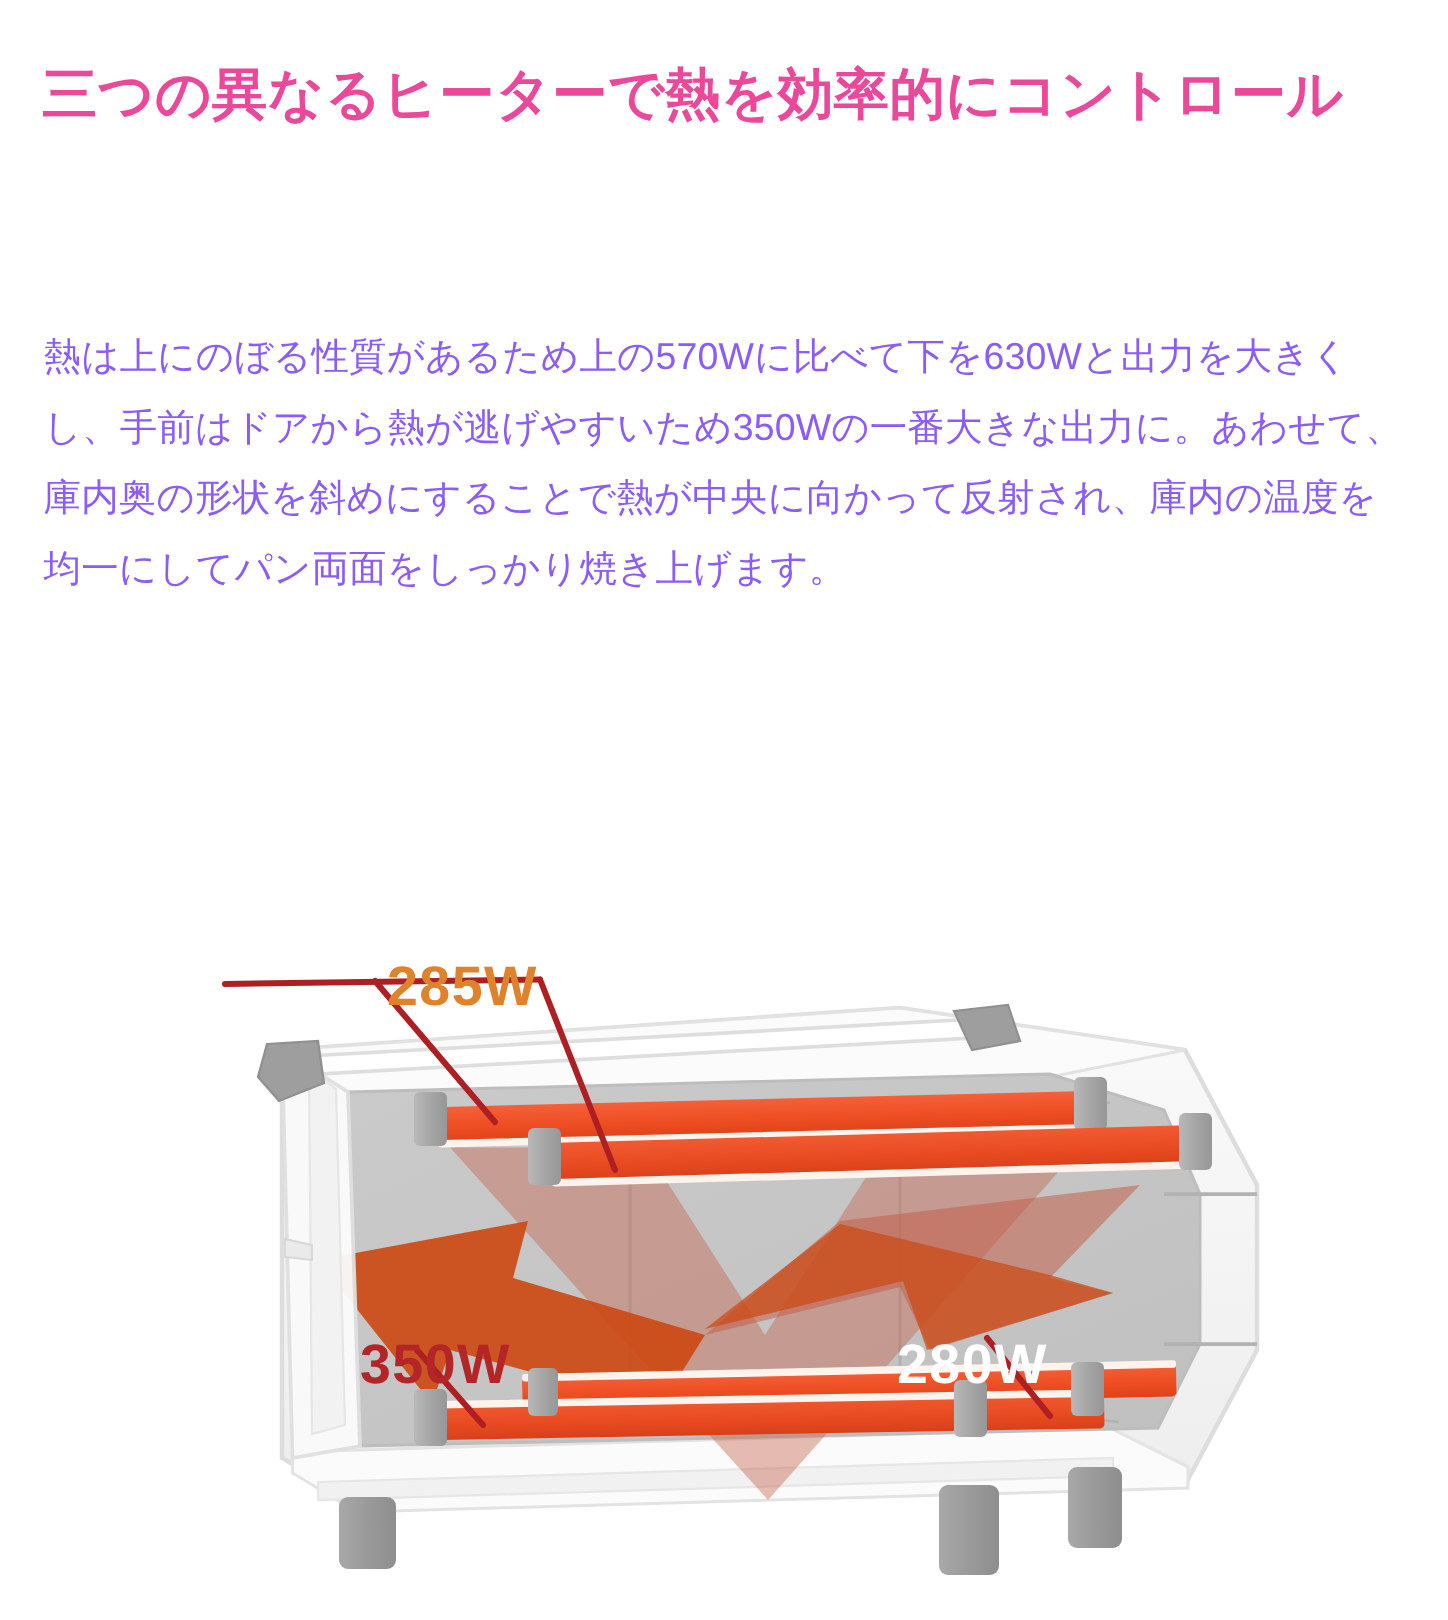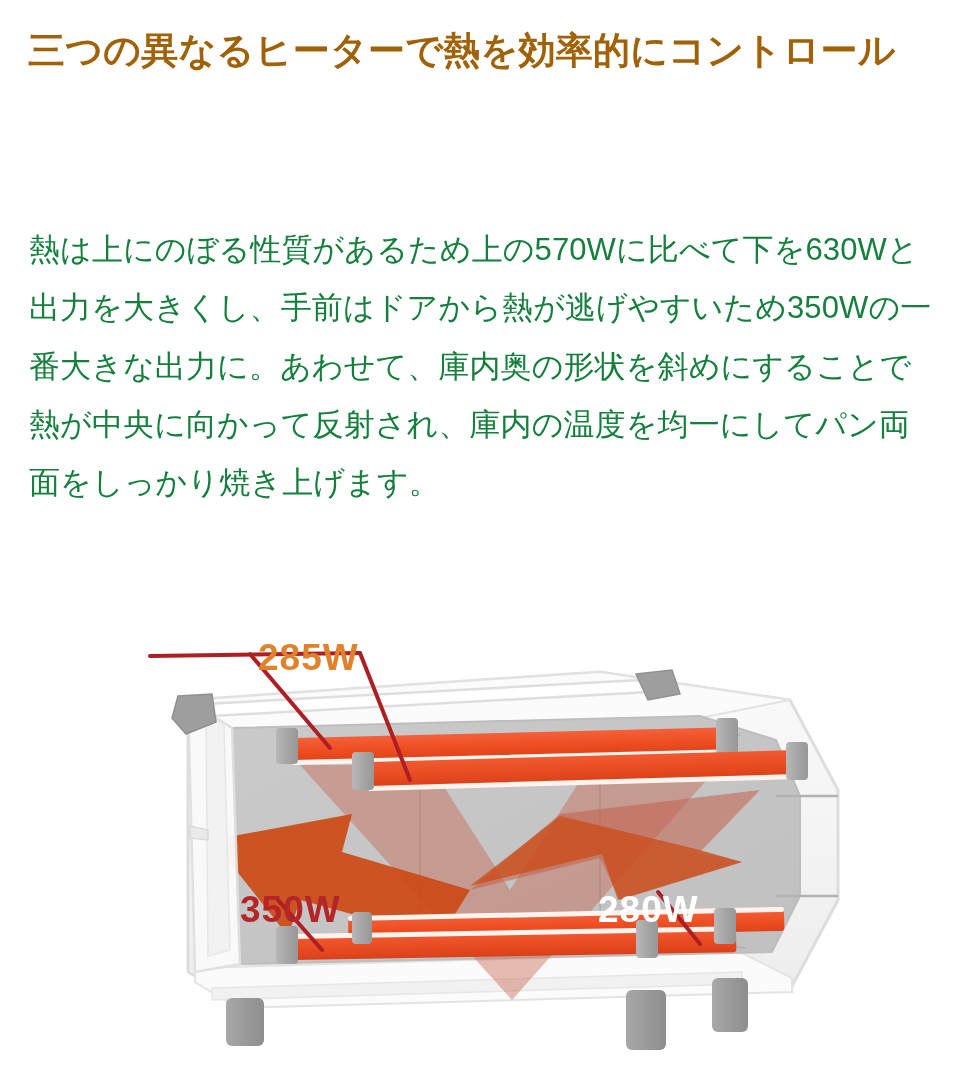--- a/index.html
+++ b/index.html
@@ -23,12 +23,12 @@
   .heading {
     position: absolute;
     left: 28px;
-    top: 0;
+    top: 12px;
     width: 905px;
     font-size: 37px;
     font-weight: bold;
     line-height: 1.42;
-    color: #a16207;
+    color: #ec4899;
     letter-spacing: 0.2px;
   }
   .body-copy {

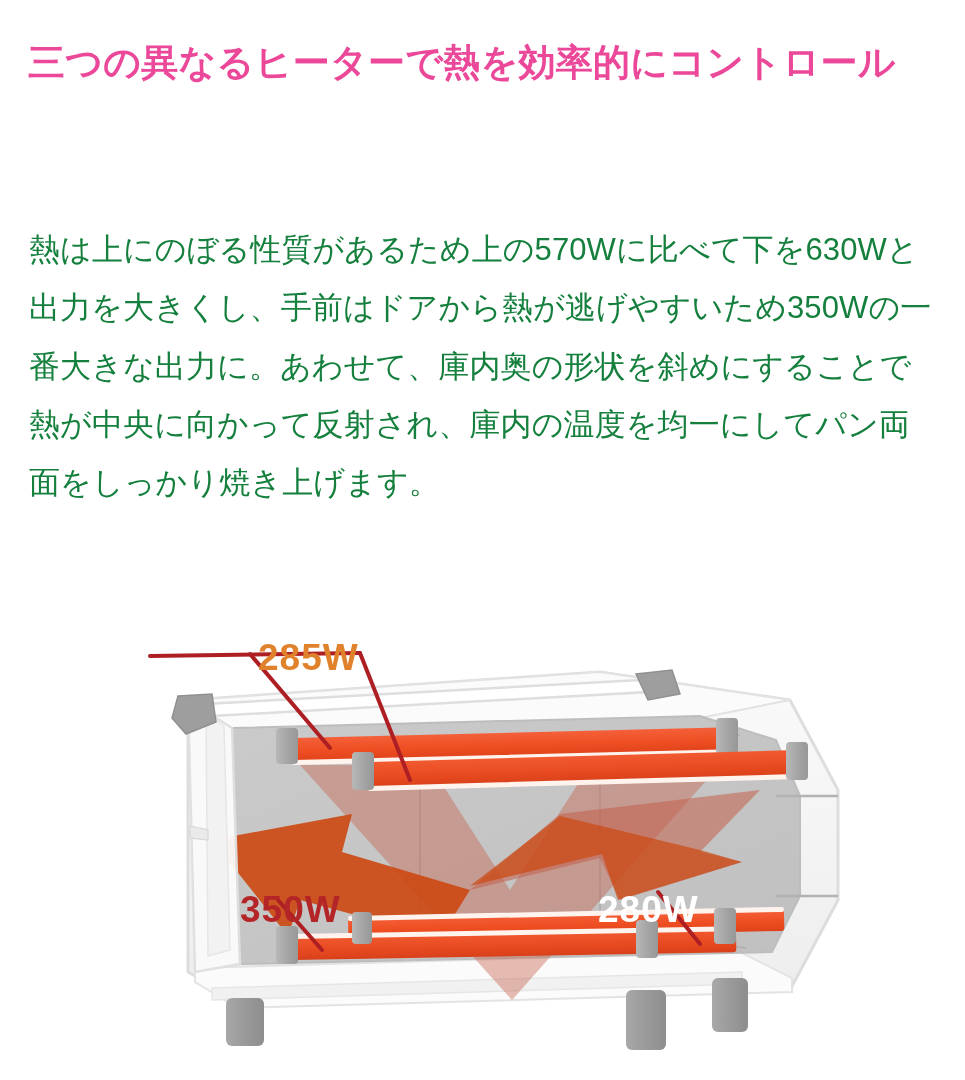--- a/index.html
+++ b/index.html
@@ -36,10 +36,10 @@
     left: 29px;
     top: 190px;
     width: 910px;
-    font-size: 31px;
+    font-size: 25px;
     font-weight: normal;
     line-height: 1.88;
-    color: #15803d;
+    color: #8b5cf6;
     letter-spacing: 0.1px;
   }
   .figure {

